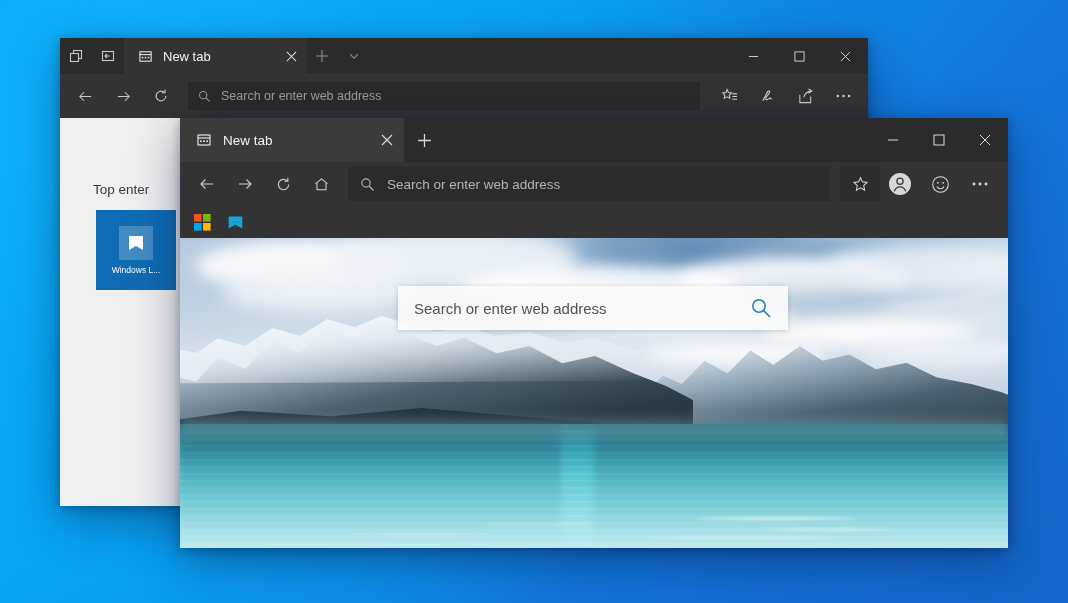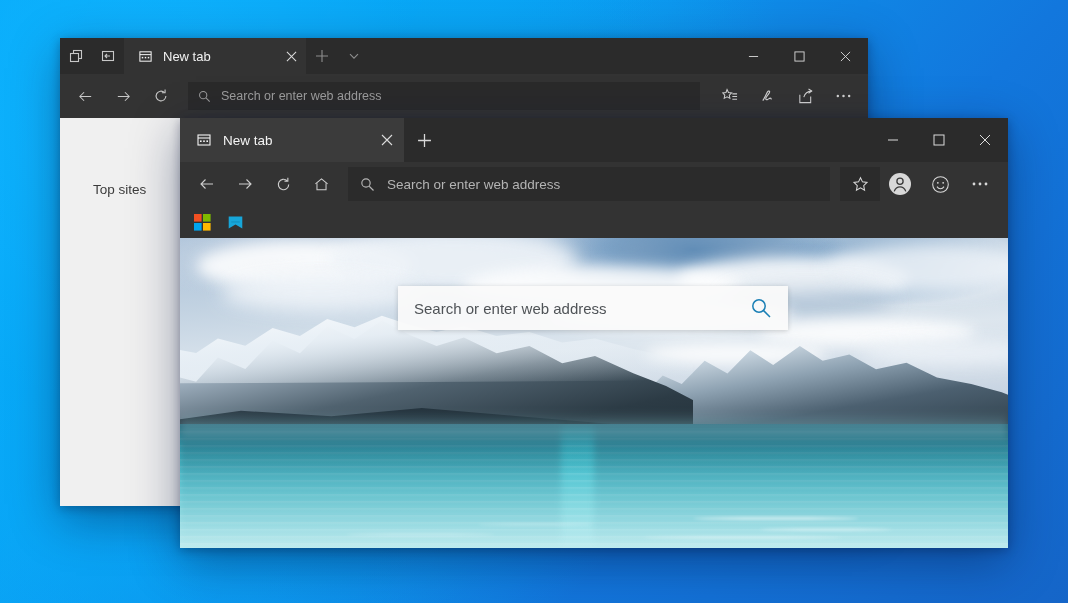--- a/index.html
+++ b/index.html
@@ -314,7 +314,7 @@
   </div>
 
   <div class="page">
-    <div class="ntp-label">Top sites</div>
+    <div class="ntp-label">Top enter</div>
   </div>
 </div>
 

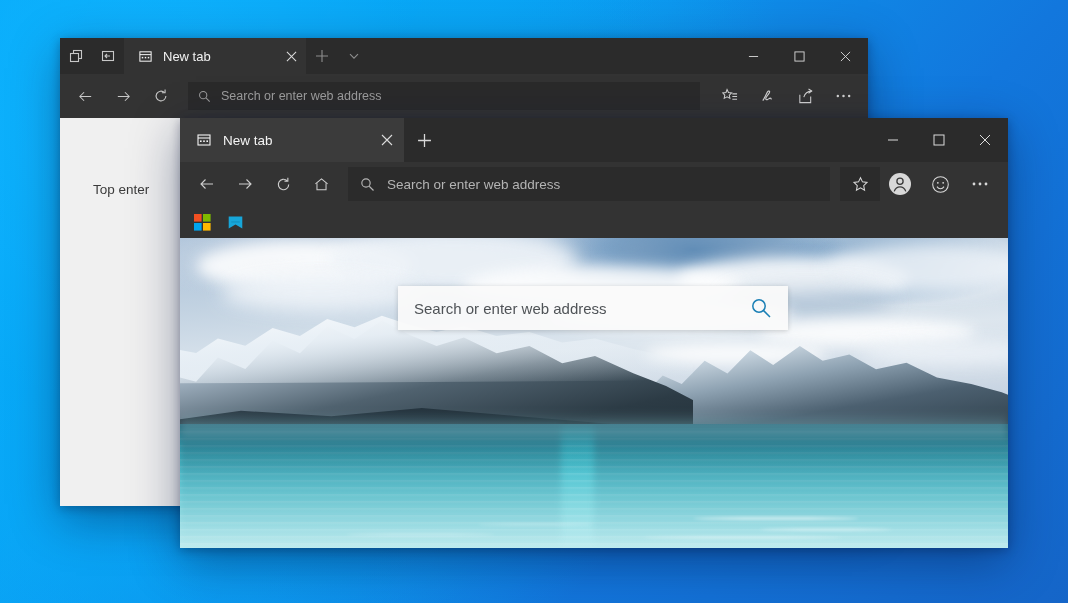--- a/index.html
+++ b/index.html
@@ -315,6 +315,14 @@
 
   <div class="page">
     <div class="ntp-label">Top enter</div>
+    <div class="tile">
+      <span class="glyph">
+        <svg class="ico" width="20" height="20" viewBox="0 0 20 20" fill="#ffffff">
+          <path d="M3 3h14v14l-7-4-7 4z"></path>
+        </svg>
+      </span>
+      <span class="tlabel">Windows L...</span>
+    </div>
   </div>
 </div>
 

